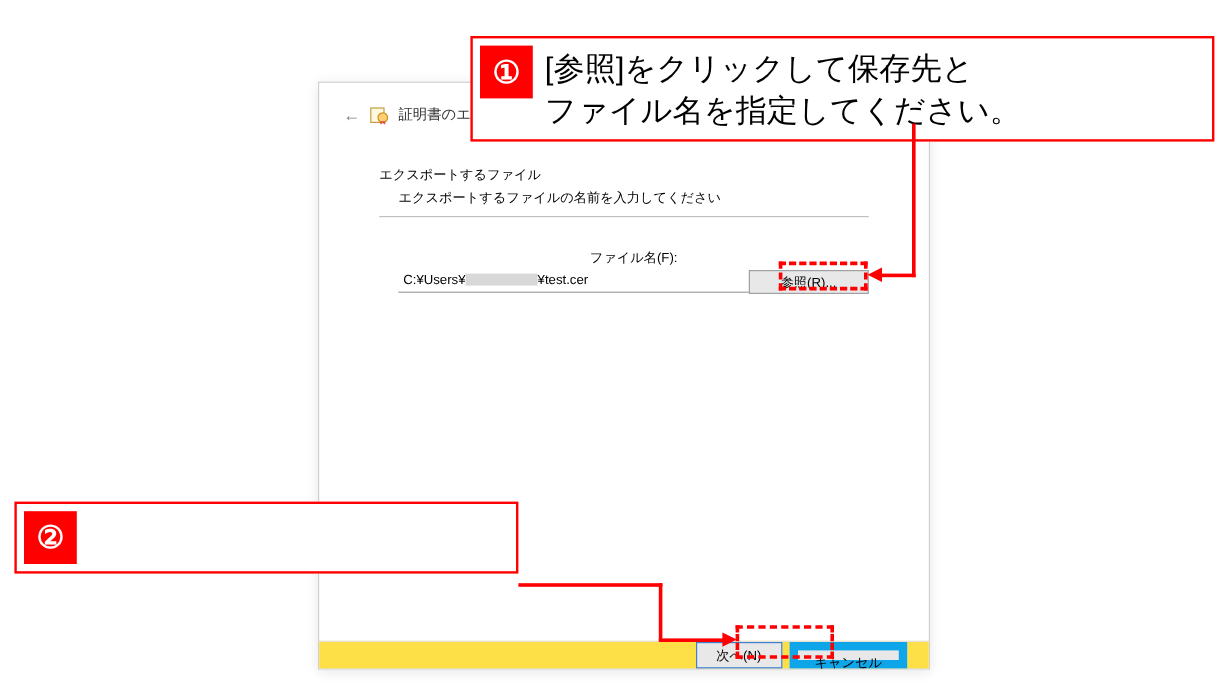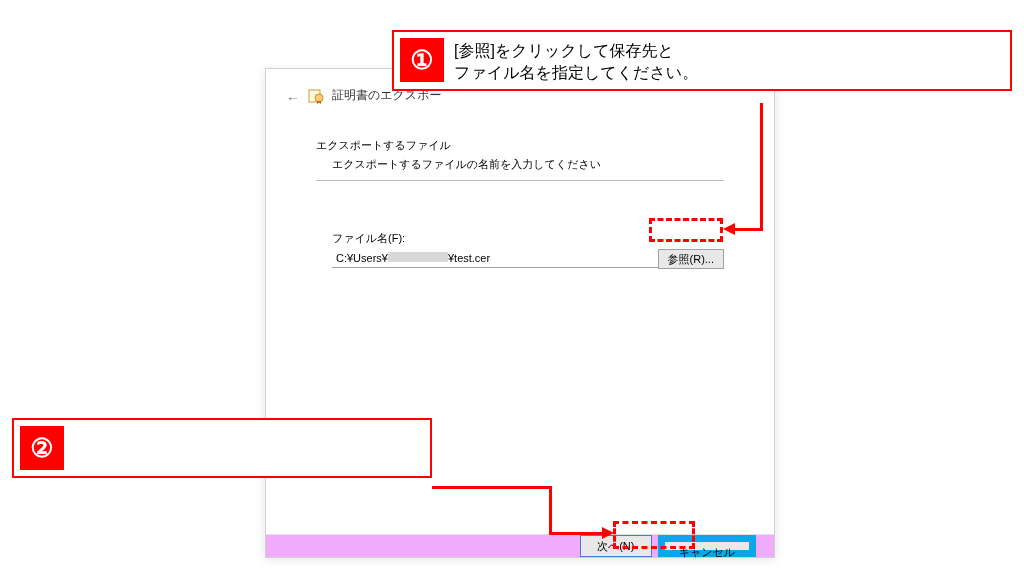--- a/index.html
+++ b/index.html
@@ -147,7 +147,7 @@
       flex-shrink: 0;
     }
     .callout-text {
-      font-size: 16px;
+      font-size: 26px;
       color: #000000;
       line-height: 1.35;
       white-space: pre-line;

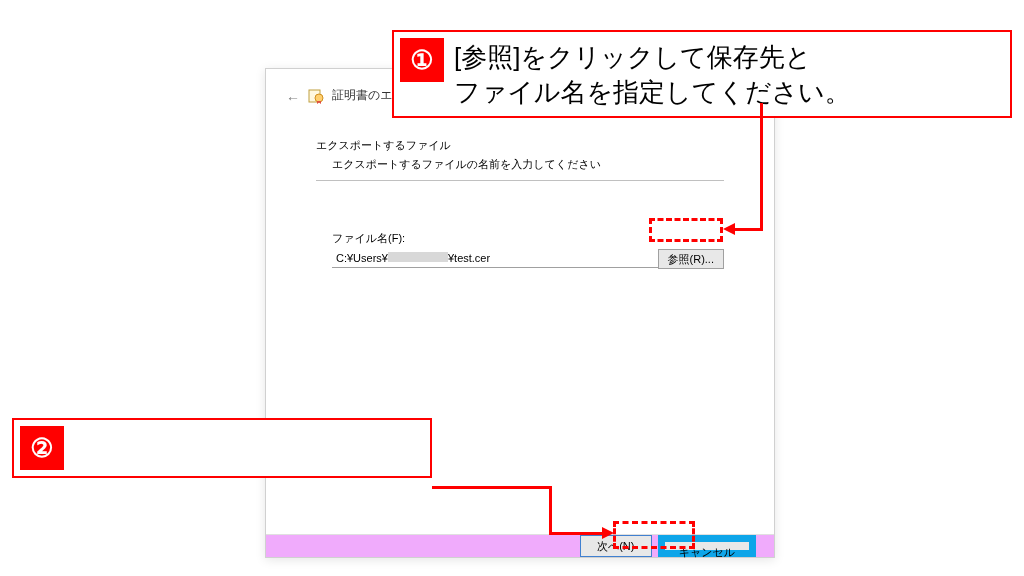--- a/index.html
+++ b/index.html
@@ -61,7 +61,7 @@
       padding-left: 16px;
       padding-bottom: 8px;
       border-bottom: 1px solid #c0c0c0;
-      margin-bottom: 50px;
+      margin-bottom: 26px;
     }
     .field-label {
       font-size: 11px;

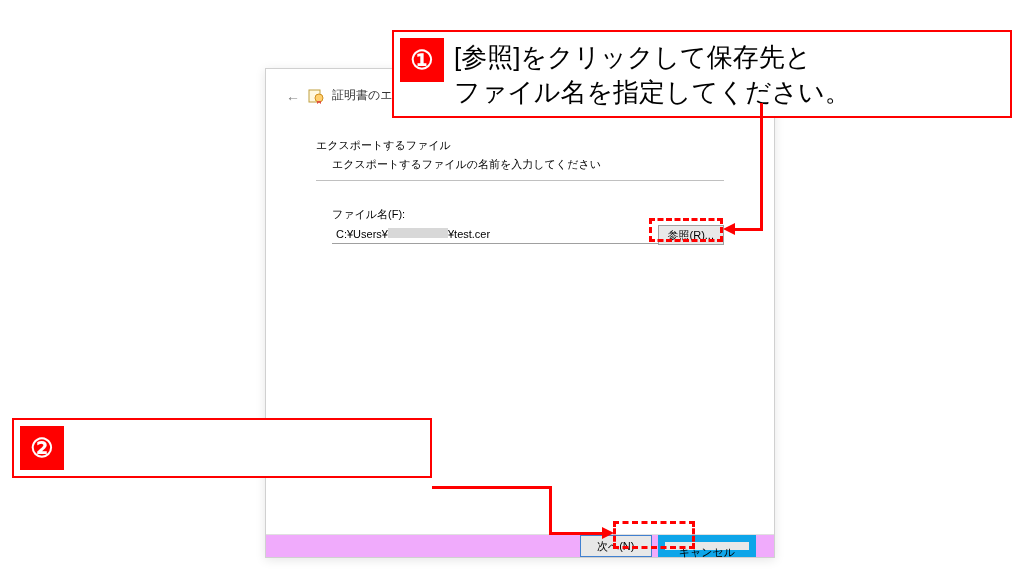--- a/index.html
+++ b/index.html
@@ -68,6 +68,7 @@
       color: #000;
       padding-left: 16px;
       margin-bottom: 3px;
+      text-align: center;
     }
     .field-row {
       display: flex;

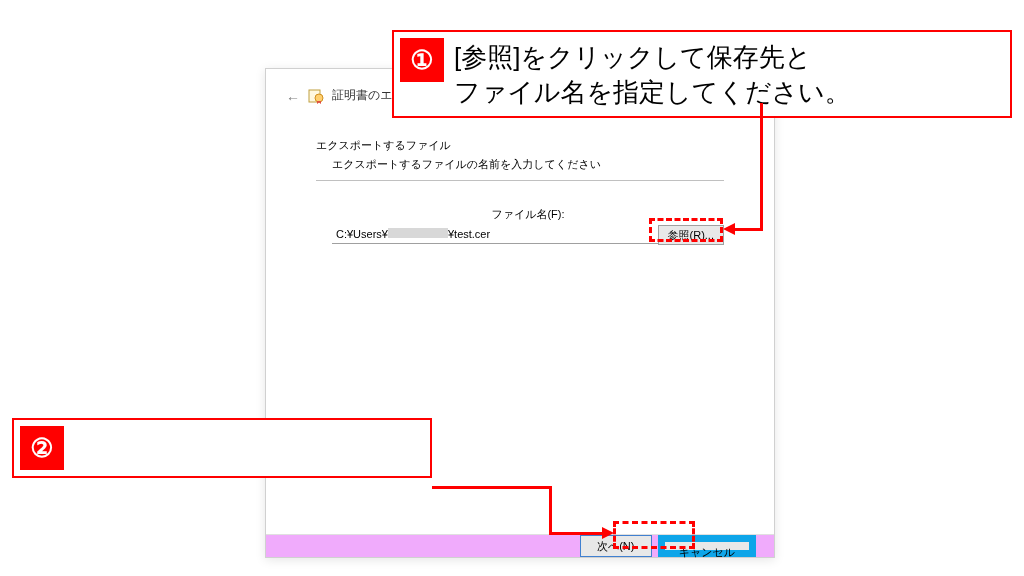--- a/index.html
+++ b/index.html
@@ -87,7 +87,7 @@
     }
     .browse-btn {
       font-size: 11px;
-      padding: 2px 9px;
+      padding: 2px 26px;
       background: #e8e8e8;
       border: 1px solid #a0a0a0;
       cursor: pointer;

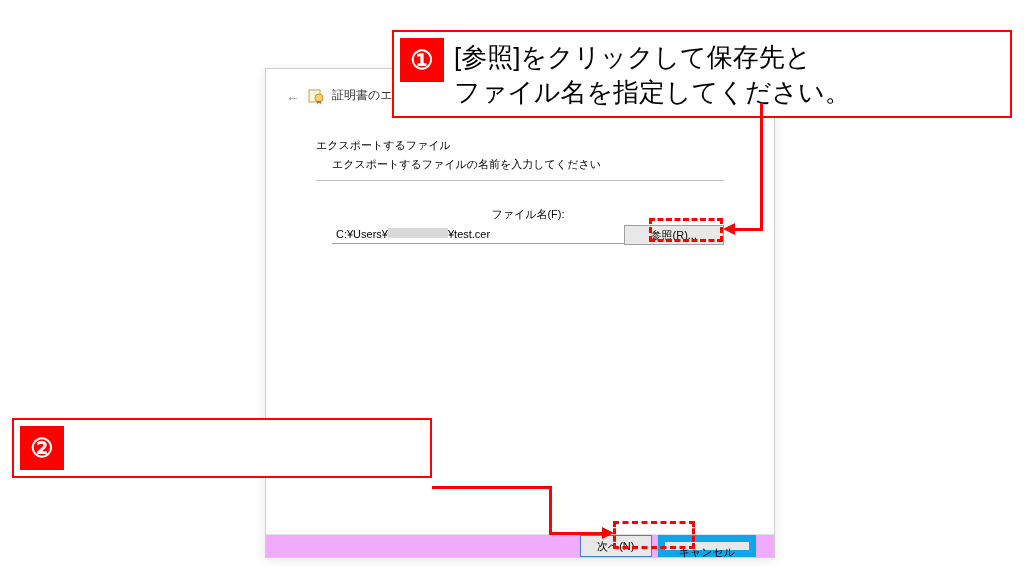--- a/index.html
+++ b/index.html
@@ -111,7 +111,7 @@
       display: flex;
       justify-content: flex-end;
       gap: 6px;
-      background: #f0abfc;
+      background: #fde047;
     }
     .footer-btn {
       font-size: 11px;

